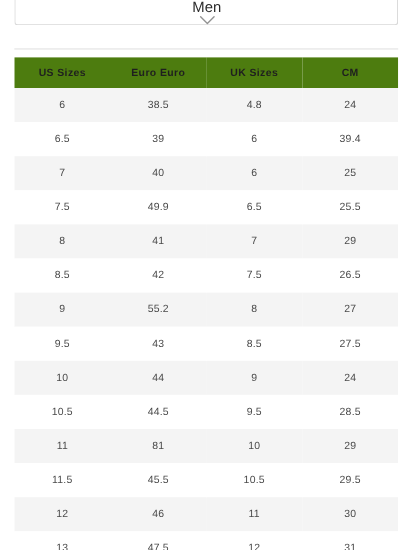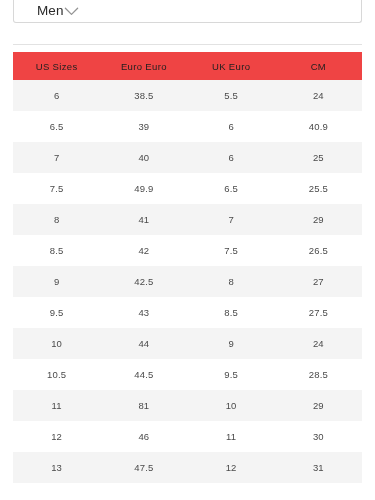--- a/index.html
+++ b/index.html
@@ -40,9 +40,10 @@
     background: #ffffff;
     display: flex;
     align-items: center;
-    justify-content: flex-start;
-    padding: 0 12px 0 23px;
+    justify-content: space-between;
+    padding: 0 12px 0 13px;
     cursor: pointer;
+    flex-direction: column;
   }
   .select-value {
     font-size: 13.5px;

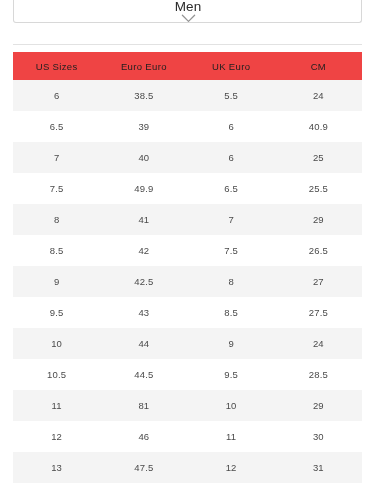--- a/index.html
+++ b/index.html
@@ -90,12 +90,12 @@
   table.size-table thead th {
     height: 28px;
     font-size: 9.5px;
-    font-weight: normal;
+    font-weight: bold;
     color: #1f1f1f;
     letter-spacing: 0.35px;
     text-align: center;
     padding: 0;
-    background: #ef4444;
+    background: #4d7c0f;
     white-space: nowrap;
     vertical-align: middle;
   }

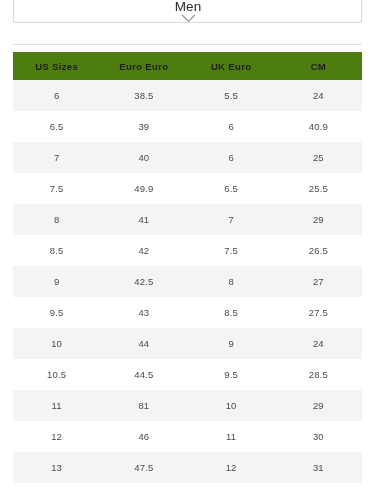--- a/index.html
+++ b/index.html
@@ -142,7 +142,7 @@
         <tr>
           <th>US Sizes</th>
           <th>Euro Euro</th>
-          <th>UK Euro</th>
+          <th>UK Sizes</th>
           <th>CM</th>
         </tr>
       </thead>

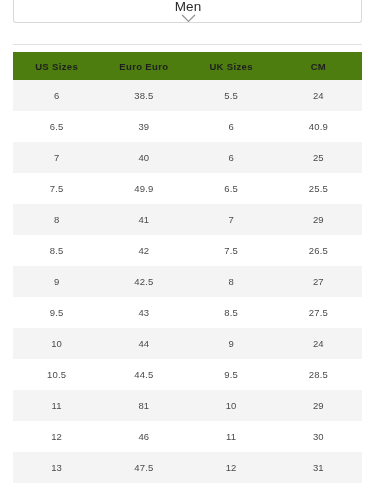--- a/index.html
+++ b/index.html
@@ -150,7 +150,7 @@
           <tr>
             <td>6</td>
             <td>38.5</td>
-            <td>5.5</td>
+            <td>4.8</td>
             <td>24</td>
           </tr>
           <tr>

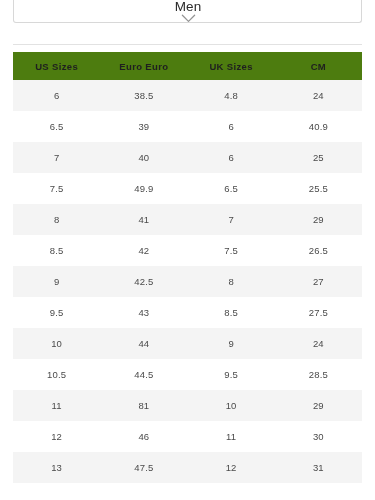--- a/index.html
+++ b/index.html
@@ -157,7 +157,7 @@
             <td>6.5</td>
             <td>39</td>
             <td>6</td>
-            <td>40.9</td>
+            <td>39.4</td>
           </tr>
           <tr>
             <td>7</td>

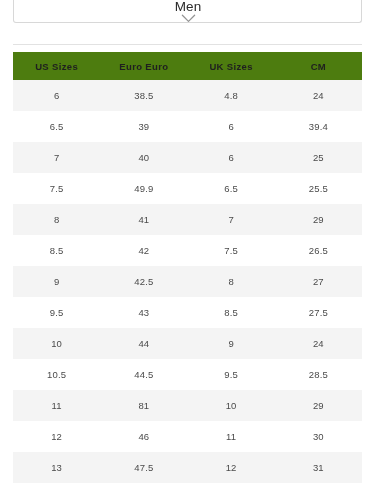--- a/index.html
+++ b/index.html
@@ -185,7 +185,7 @@
           </tr>
           <tr>
             <td>9</td>
-            <td>42.5</td>
+            <td>55.2</td>
             <td>8</td>
             <td>27</td>
           </tr>

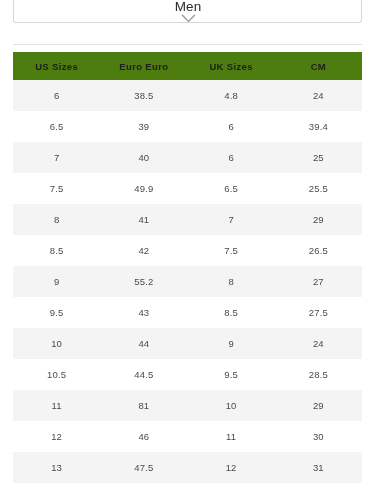--- a/index.html
+++ b/index.html
@@ -214,6 +214,12 @@
             <td>29</td>
           </tr>
           <tr>
+            <td>11.5</td>
+            <td>45.5</td>
+            <td>10.5</td>
+            <td>29.5</td>
+          </tr>
+          <tr>
             <td>12</td>
             <td>46</td>
             <td>11</td>

